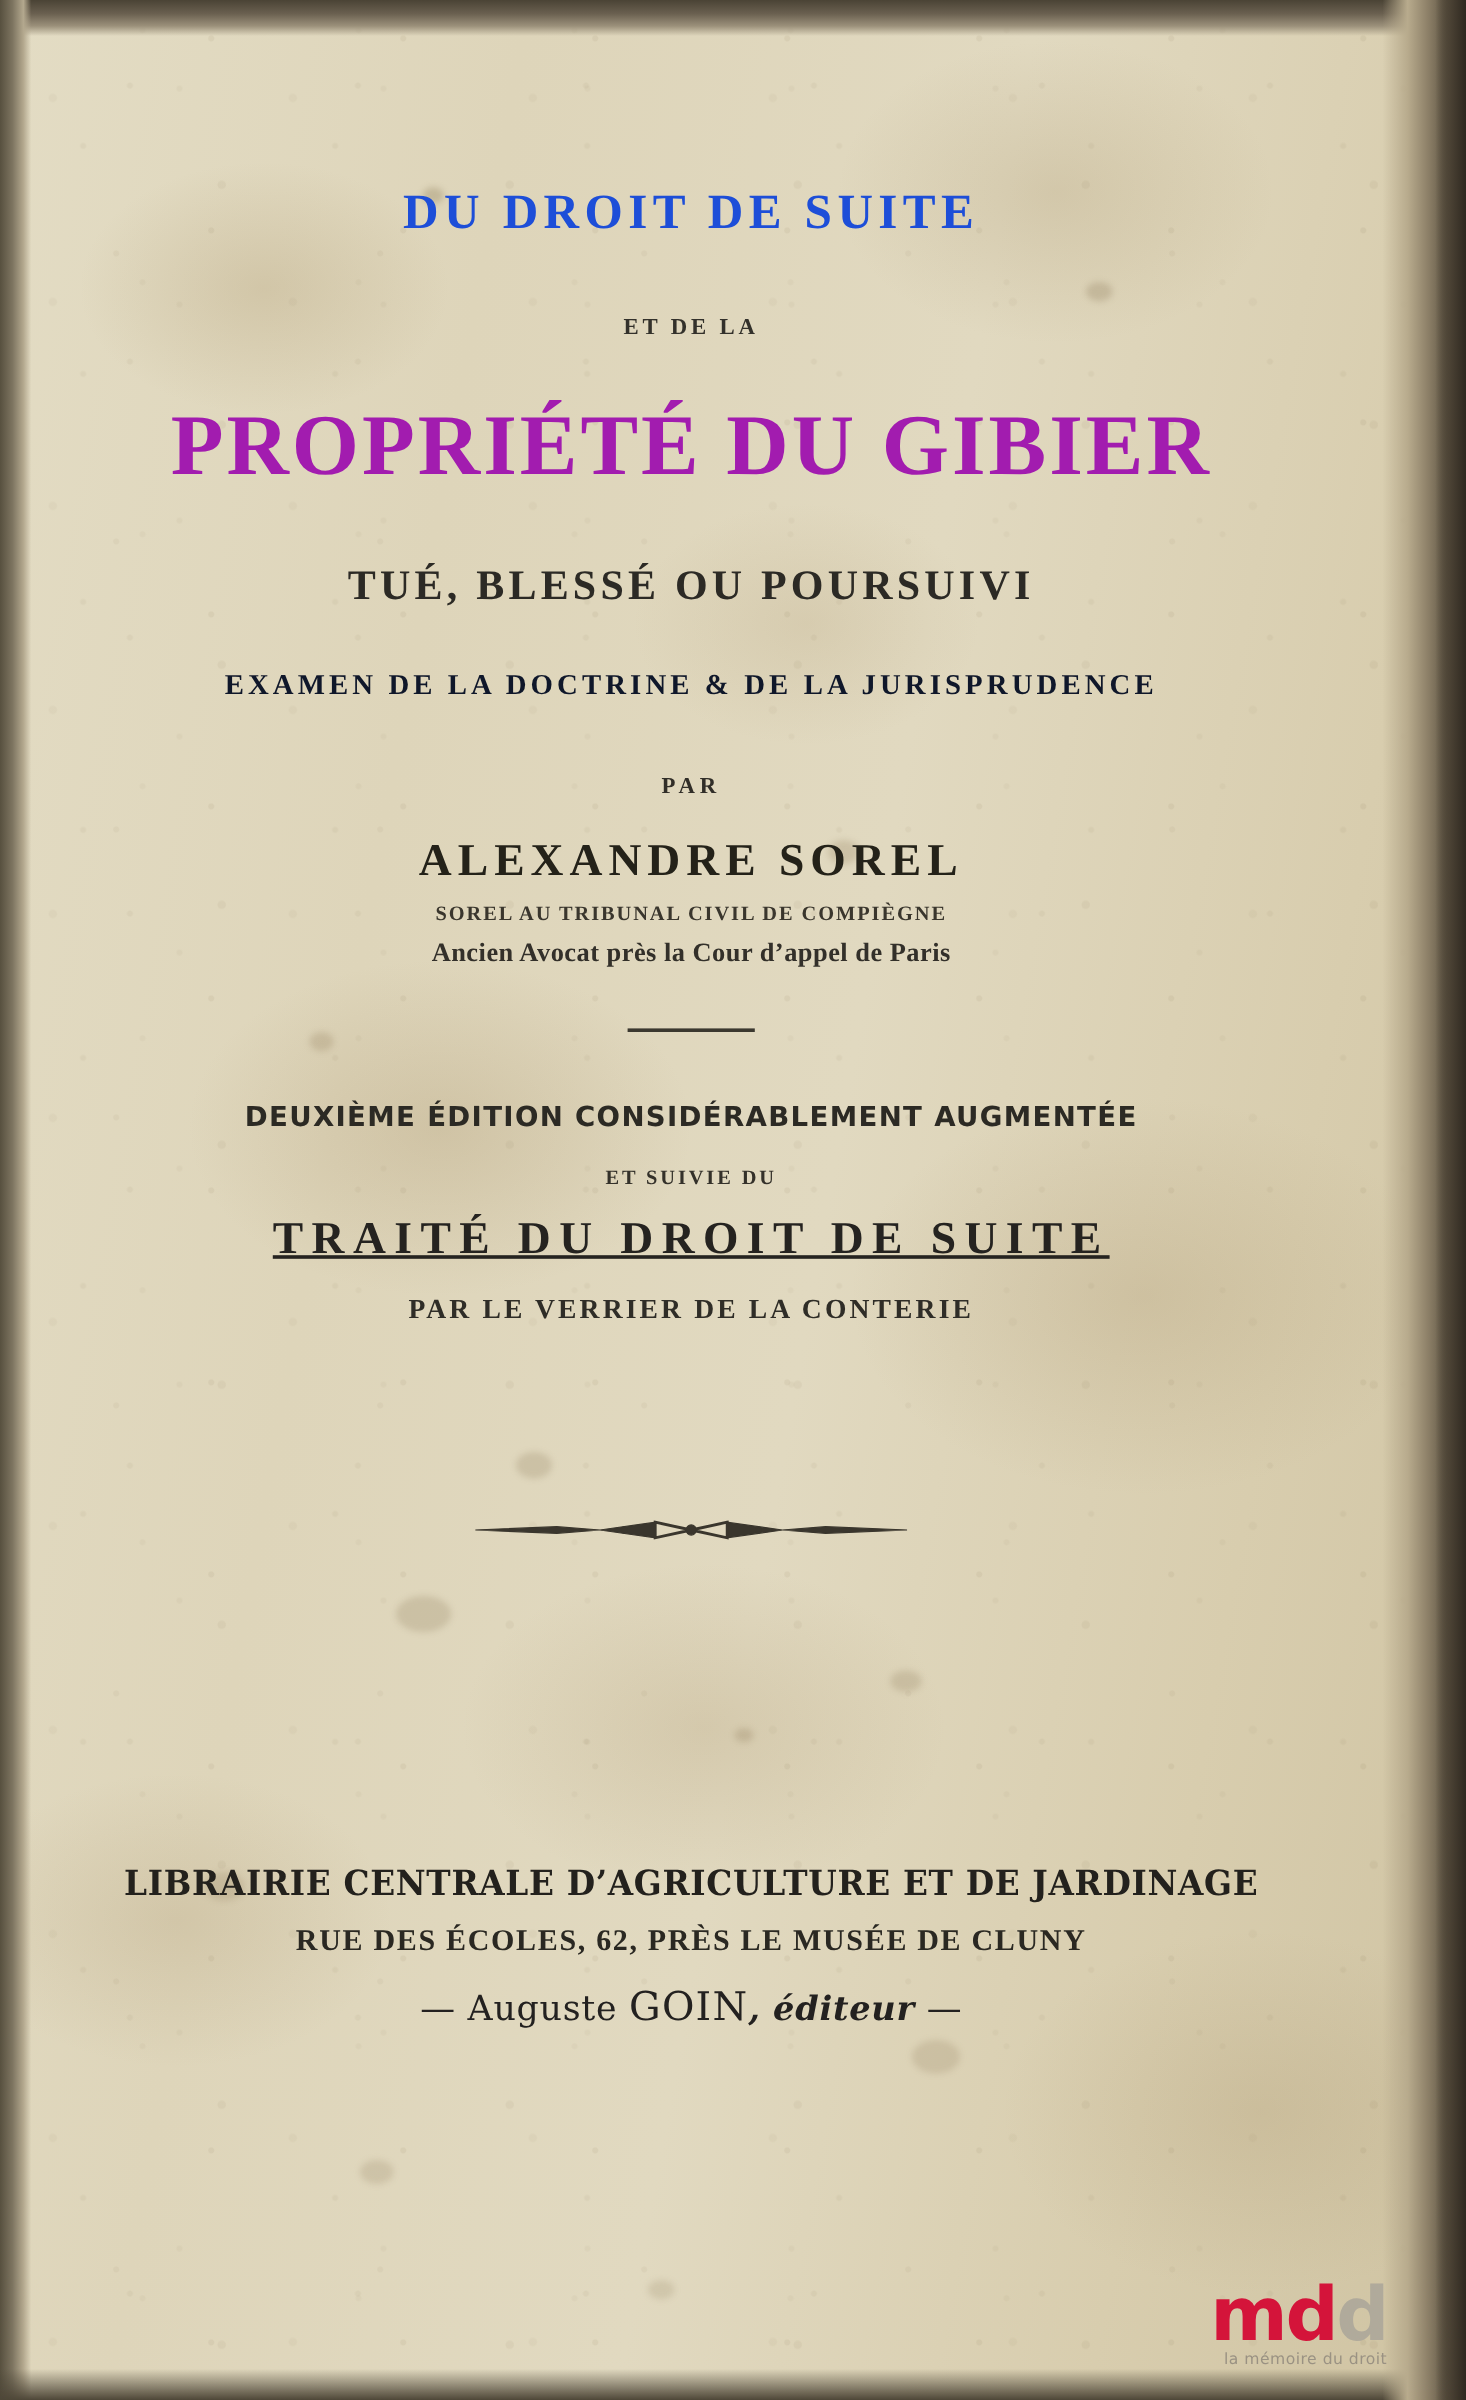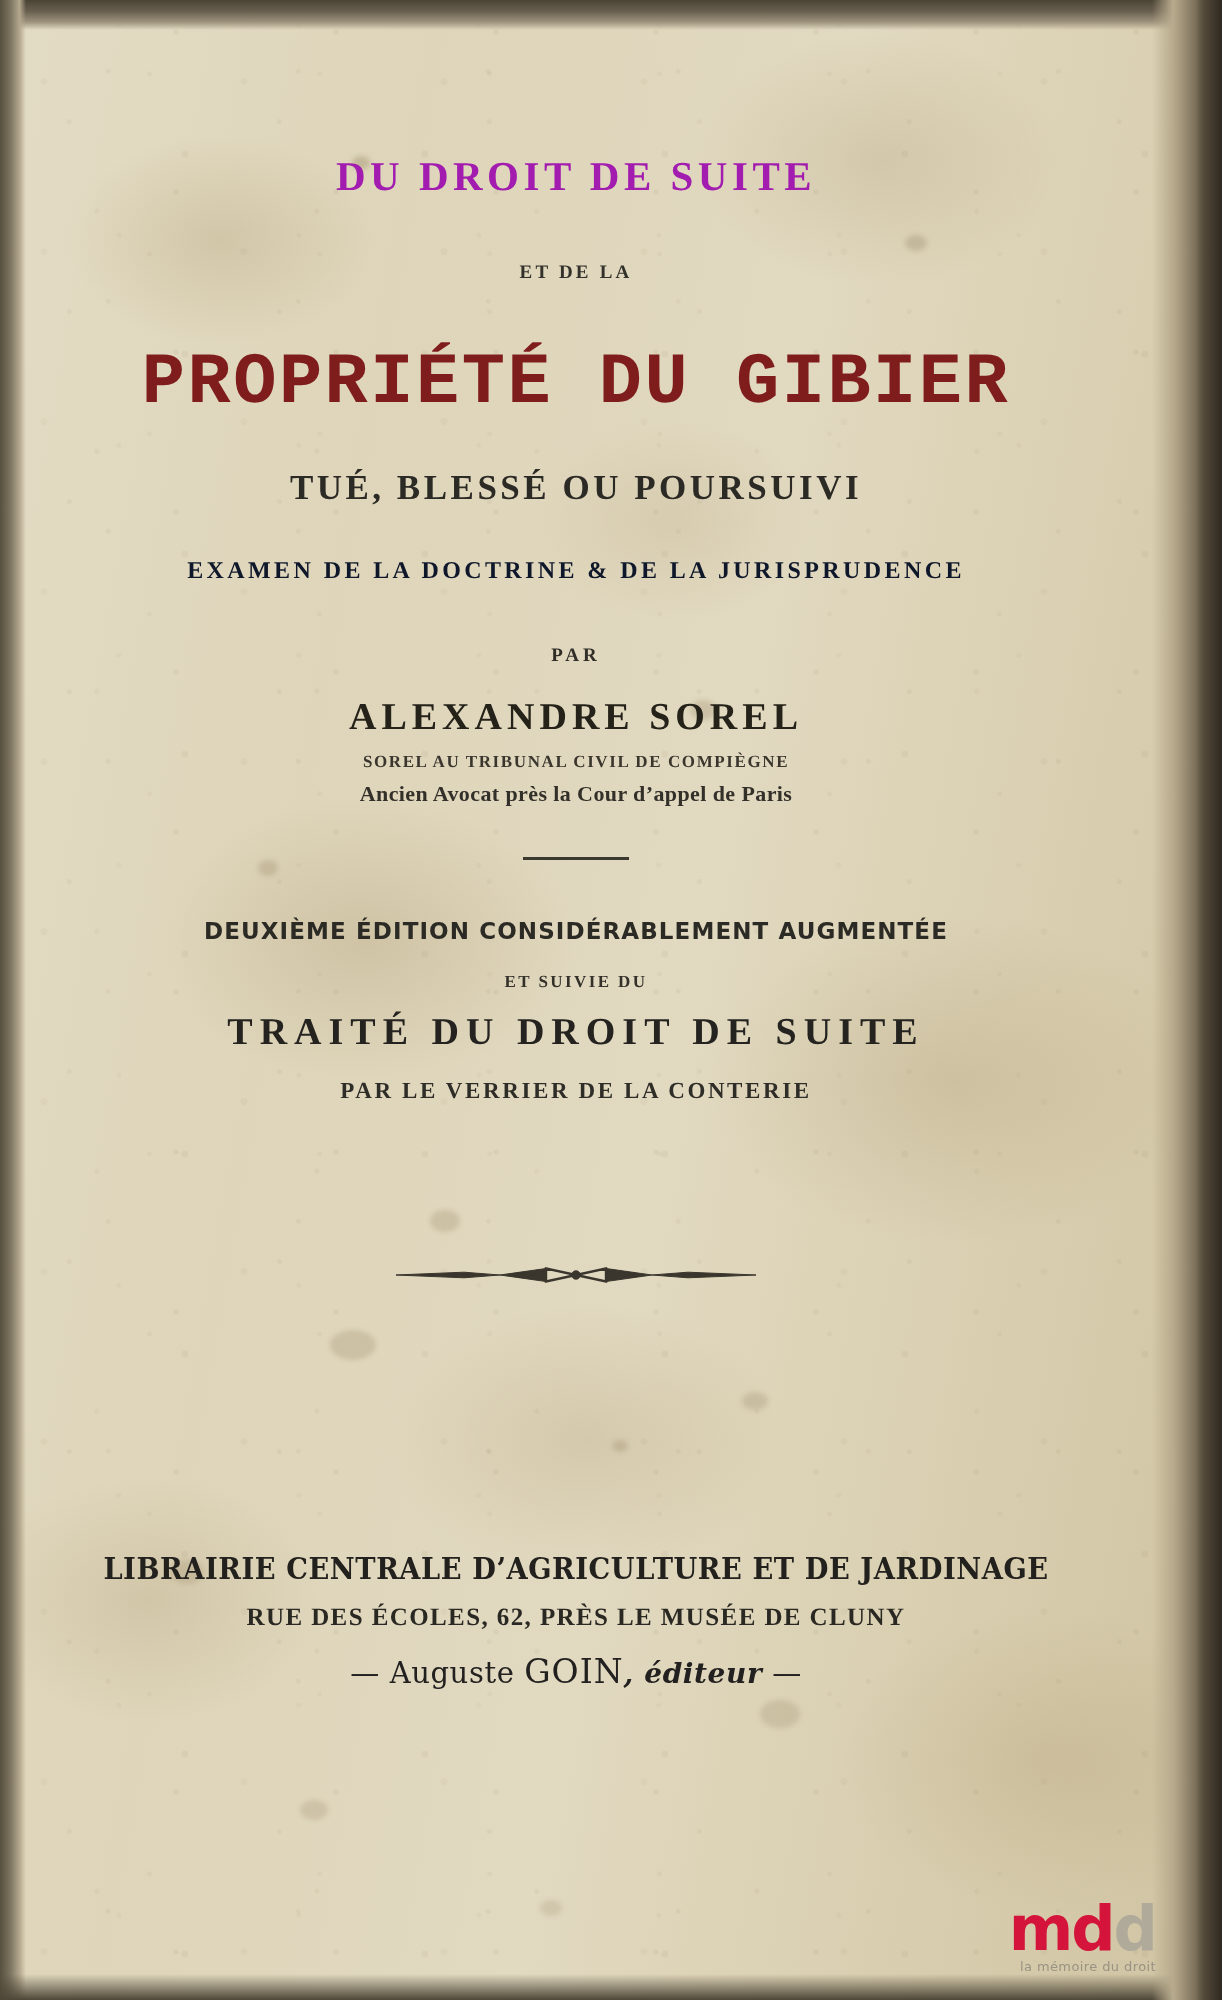--- a/index.html
+++ b/index.html
@@ -105,7 +105,7 @@
     top: 152px;
     font-size: 41px;
     letter-spacing: 4.5px;
-    color: #a21caf;
+    color: #1d4ed8;
   }
   .t-etdela {
     position:absolute; left:0; width:1080px;

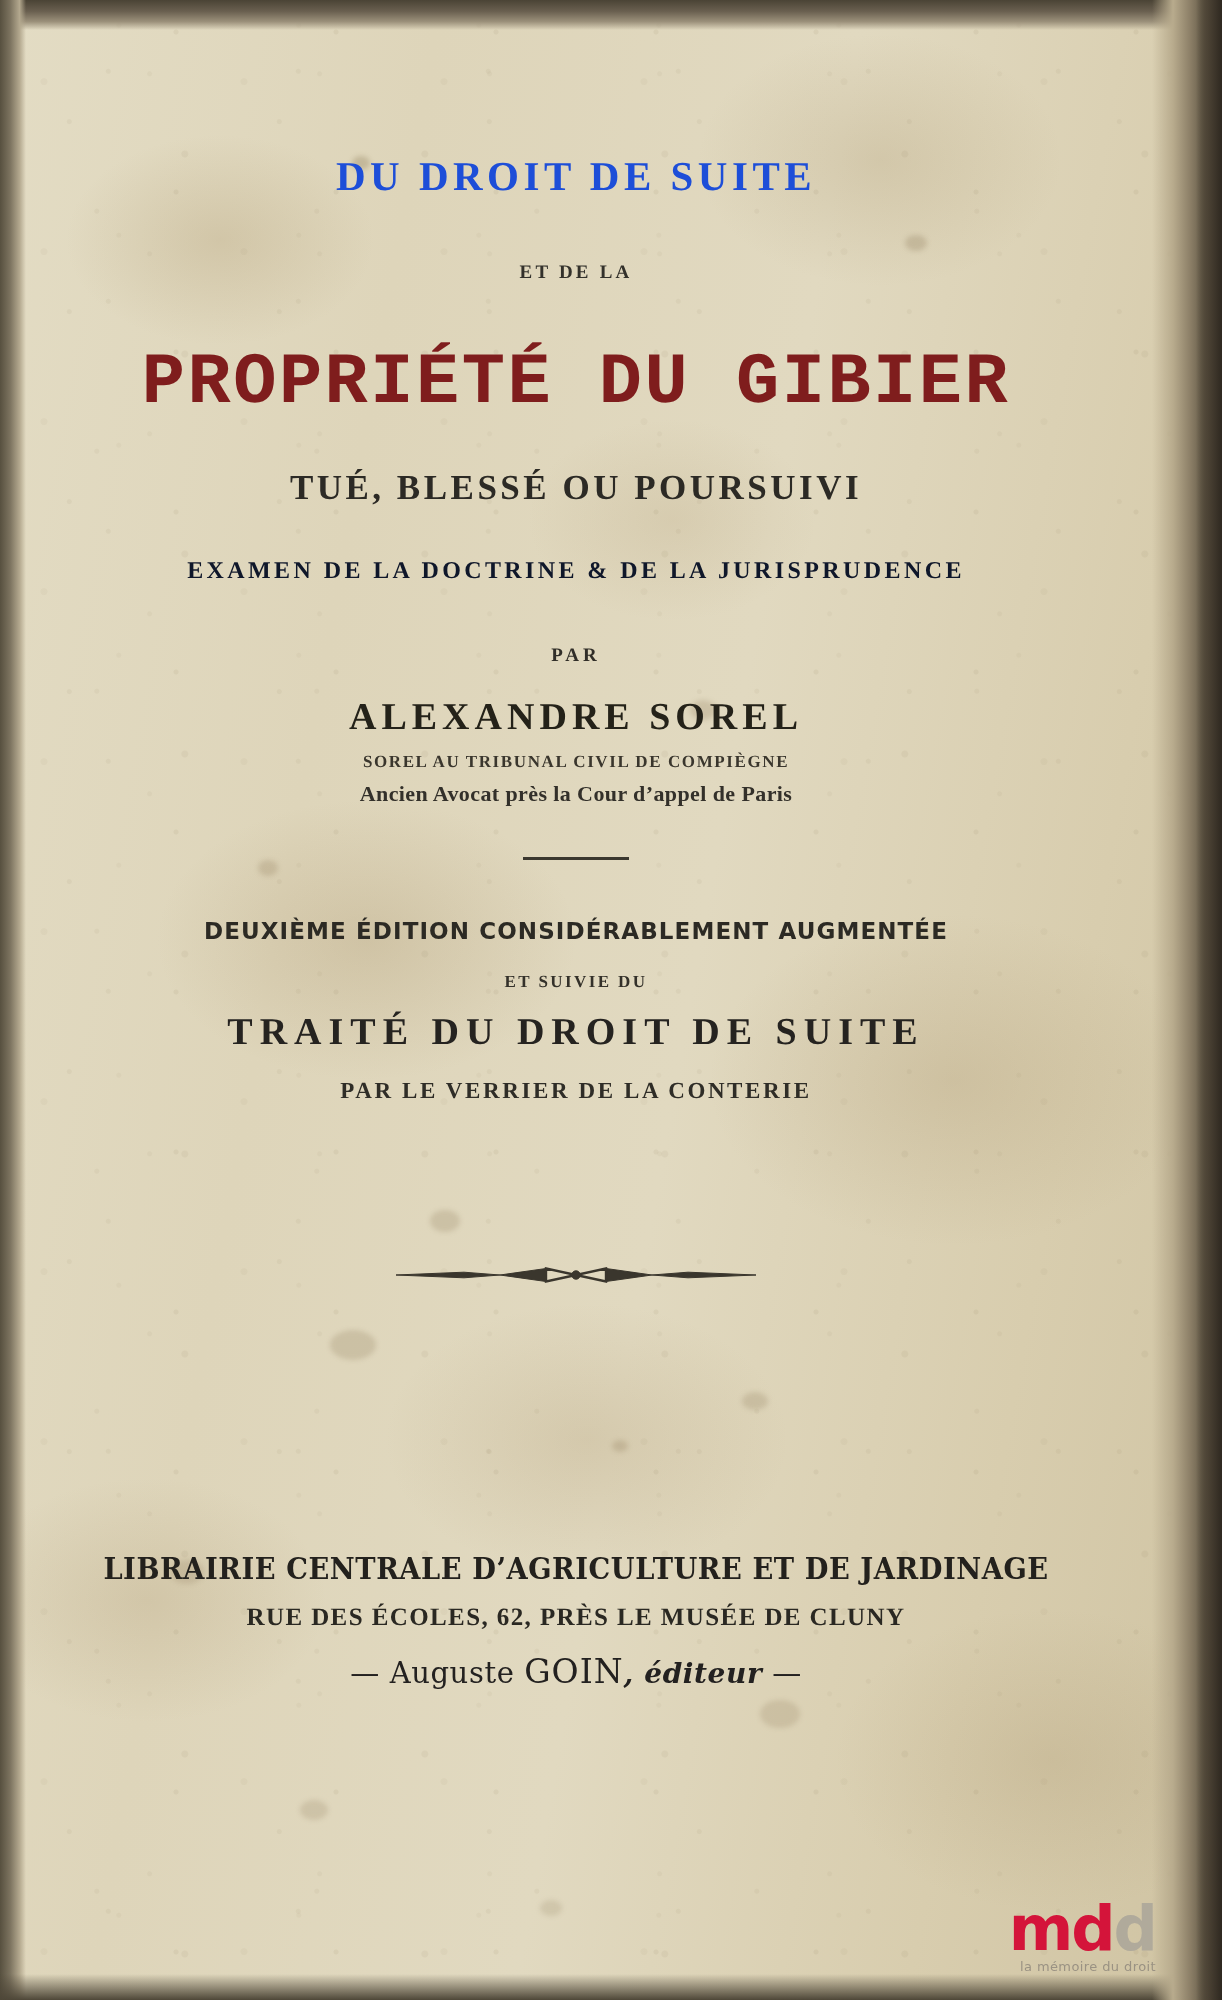--- a/index.html
+++ b/index.html
@@ -119,10 +119,9 @@
     top: 330px;
     font-size: 72px;
     letter-spacing: 2.5px;
-    color: #7f1d1d;
-    font-family: Liberation Mono, monospace;
-    font-weight: bold;
-    margin-top: 12px;
+    color: #a21caf;
+    font-family: Liberation Serif, serif;
+    font-weight: bold;
   }
   .t-sub1 {
     position:absolute; left:0; width:1080px;

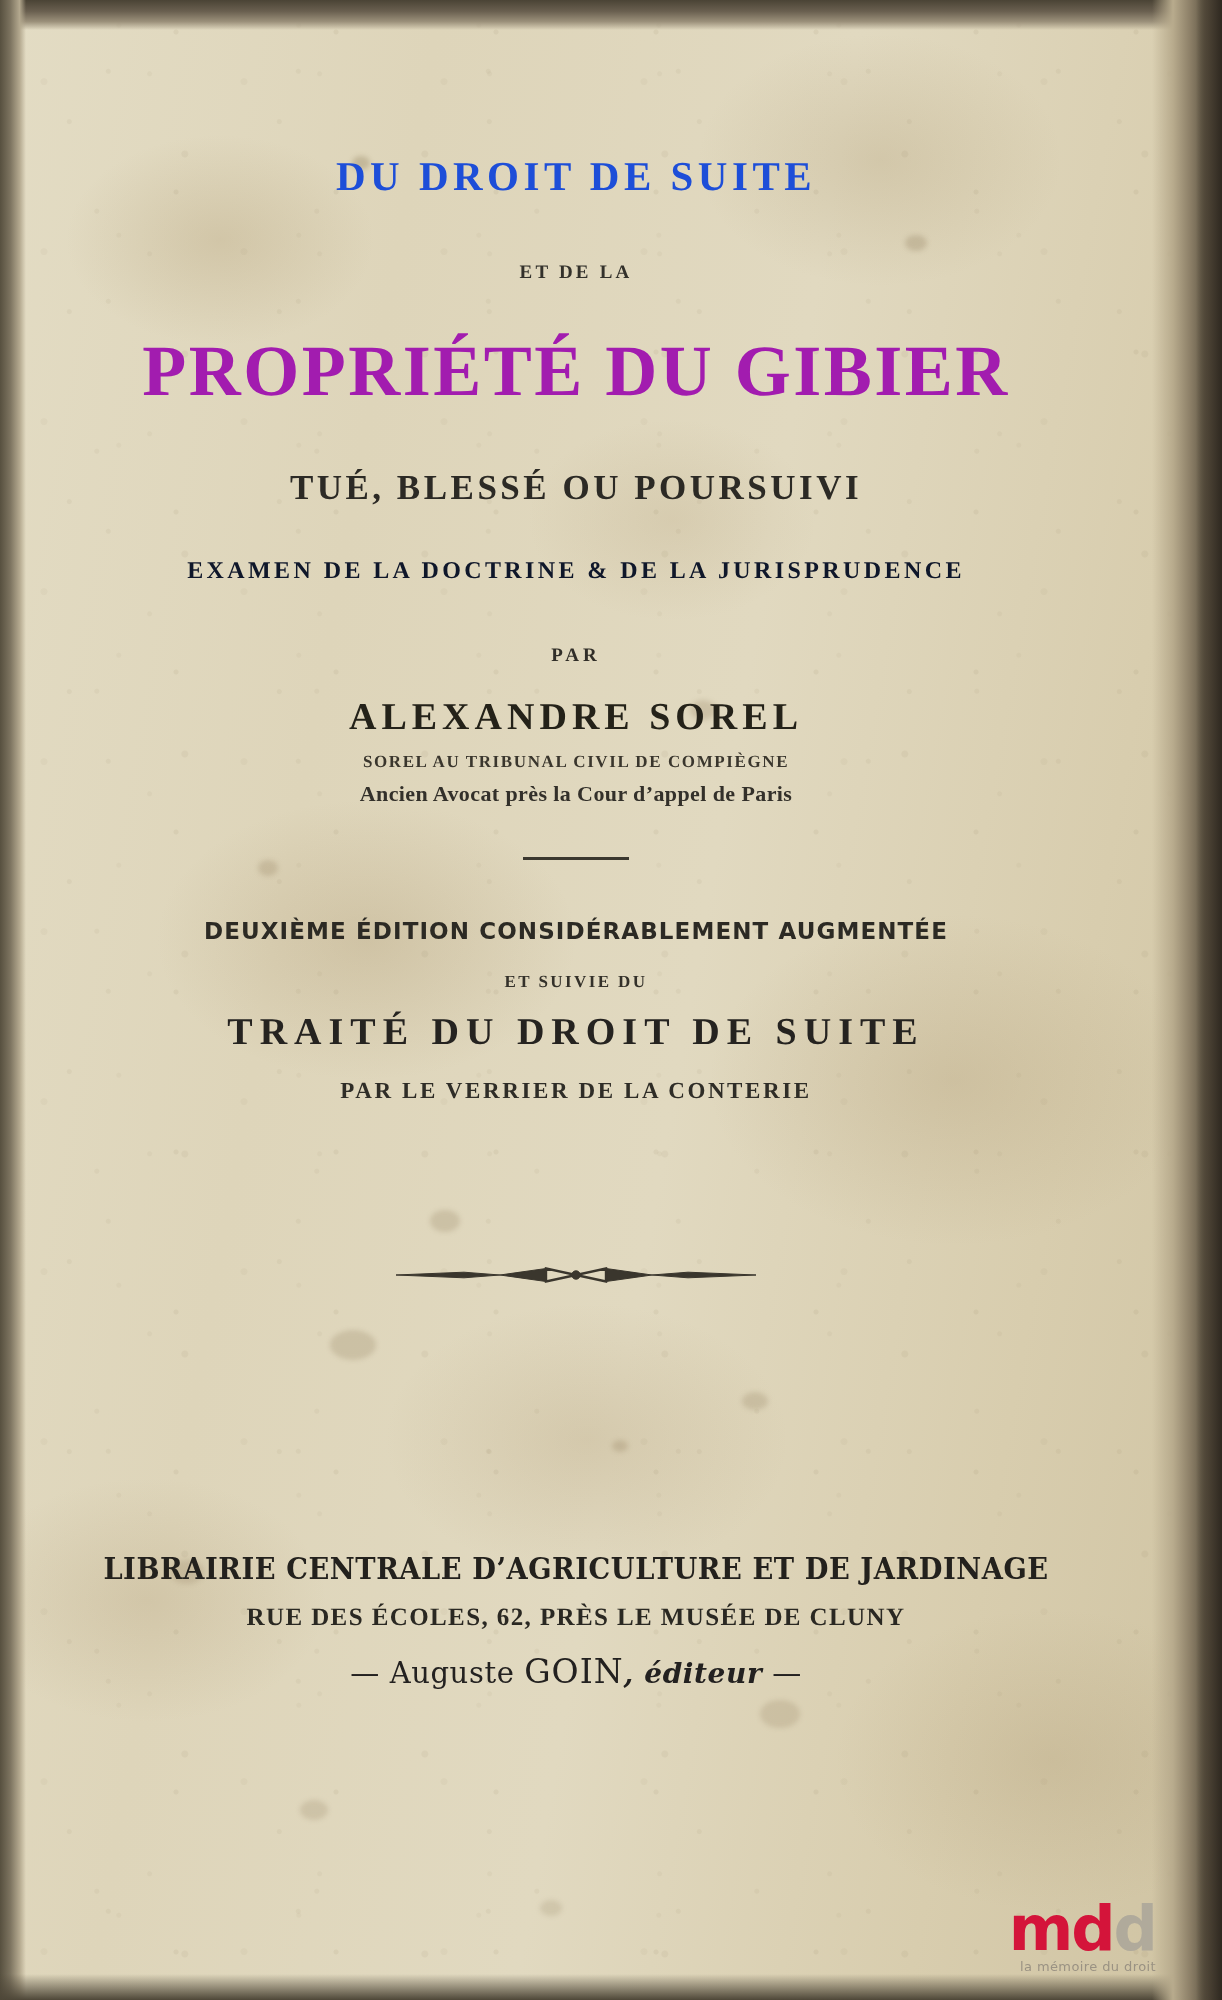--- a/index.html
+++ b/index.html
@@ -199,6 +199,7 @@
     font-size: 38px;
     letter-spacing: 7px;
     color: #252320;
+    text-decoration: underline;
   }
   .t-verrier {
     position:absolute; left:0; width:1080px;

